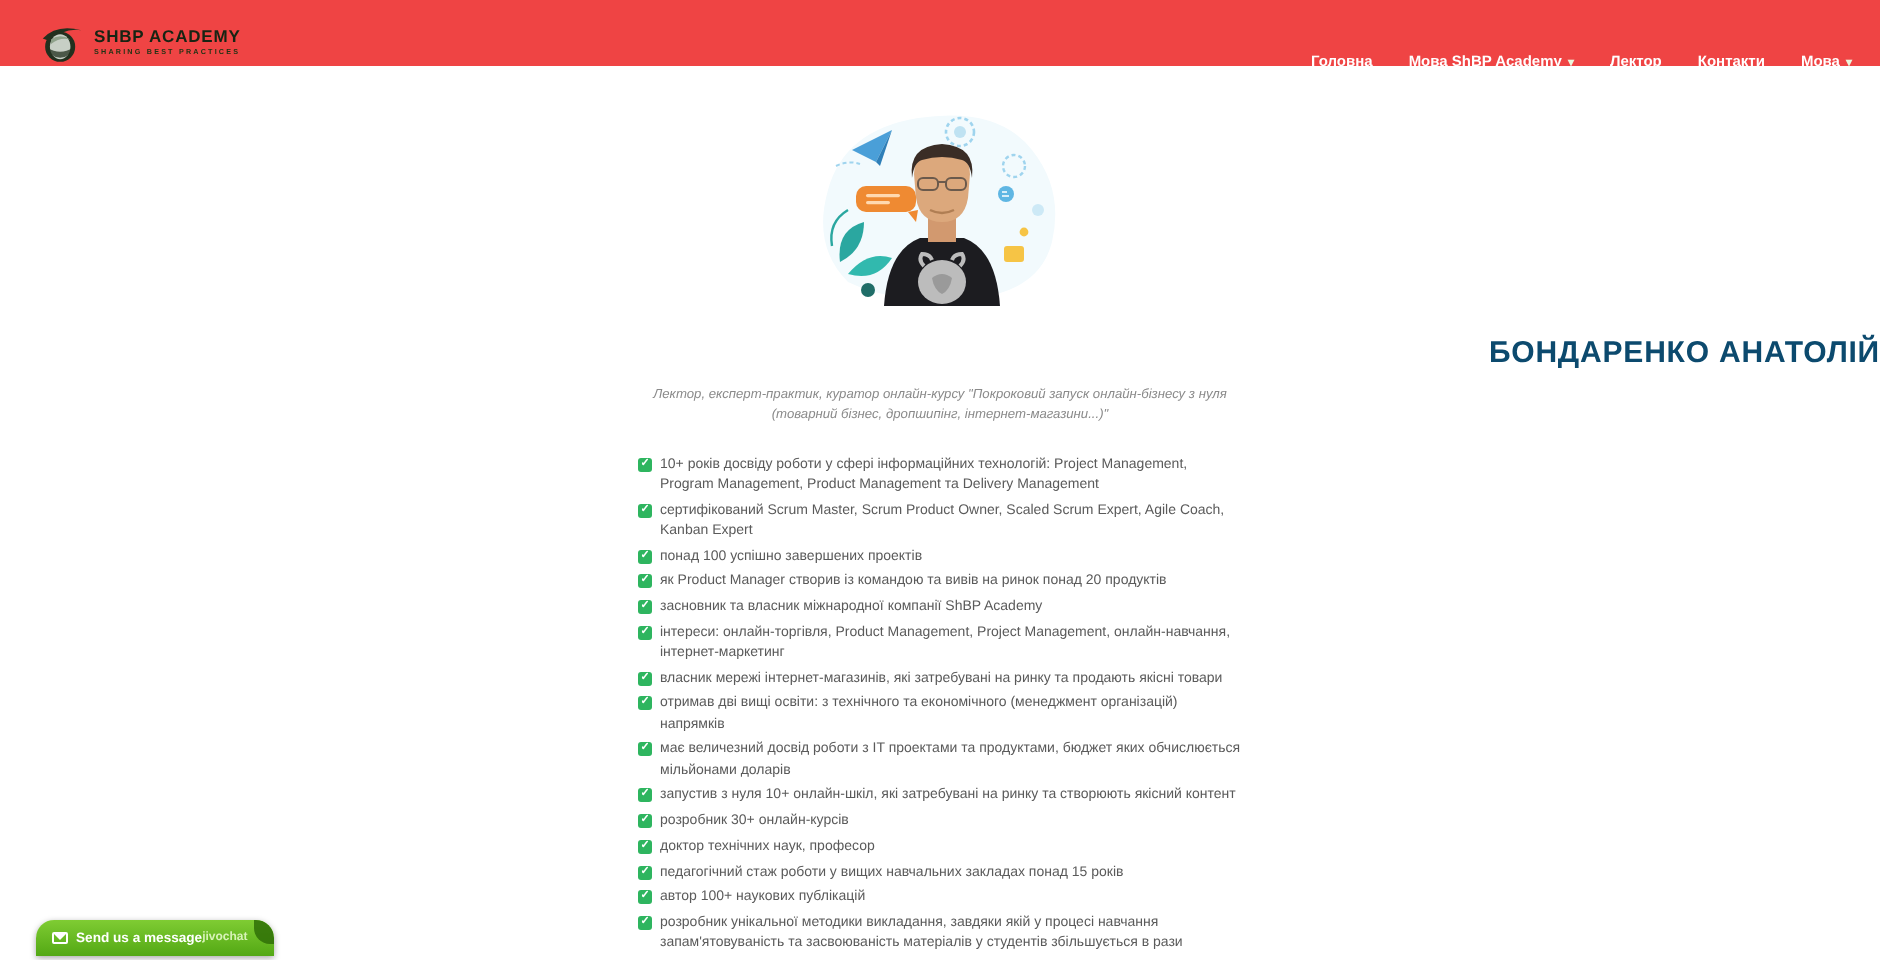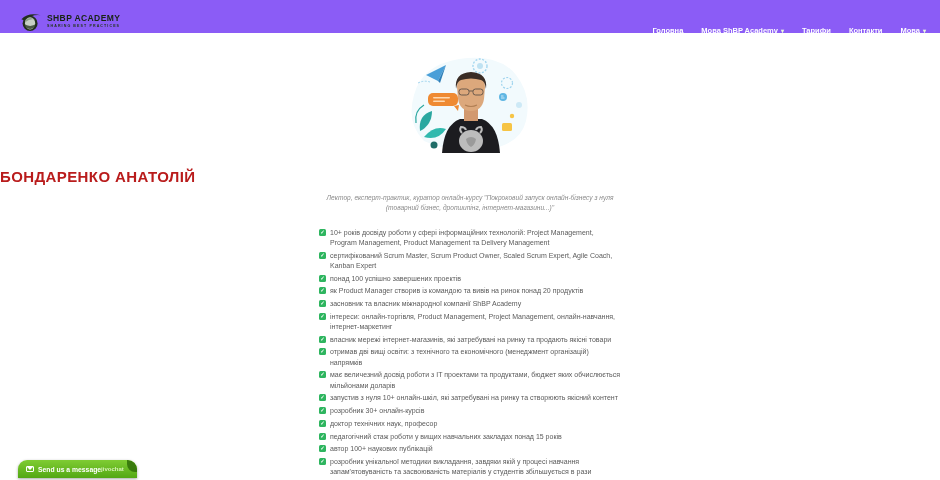--- a/index.html
+++ b/index.html
@@ -7,7 +7,7 @@
     font-family:"Liberation Sans", sans-serif; }
 
   
-  .header { height:33px; background:#8b5cf6; display:flex; 
+  .header { height:33px; background:#ef4444; display:flex; 
     justify-content:space-between; padding:10px 14px 0 20px; }
   .logo { display:flex; align-items:center; gap:5px; cursor:pointer; }
   .logo-icon { width:22px; height:22px; display:block; }

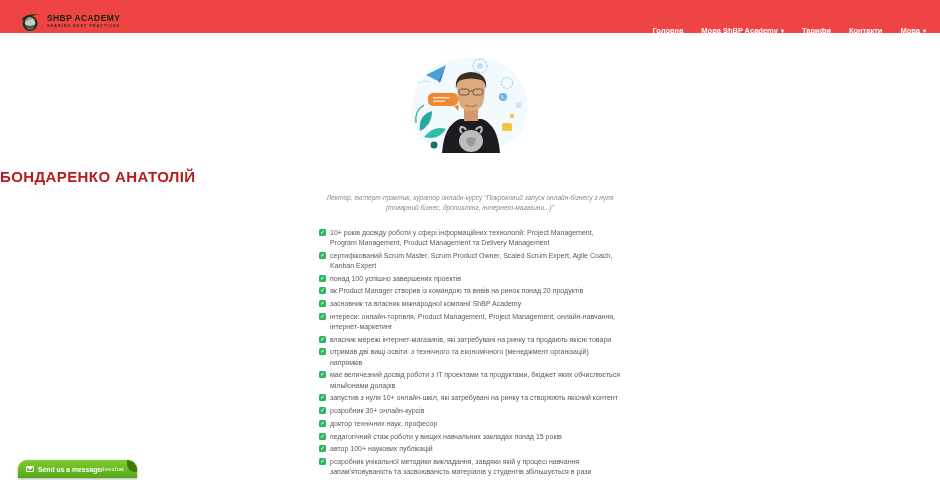--- a/index.html
+++ b/index.html
@@ -78,7 +78,7 @@
         <span class="caret">▾</span>
       </div>
       <div class="nav-item">
-        <span>Тарифи</span>
+        <span>Лектор</span>
       </div>
       <div class="nav-item">
         <span>Контакти</span>

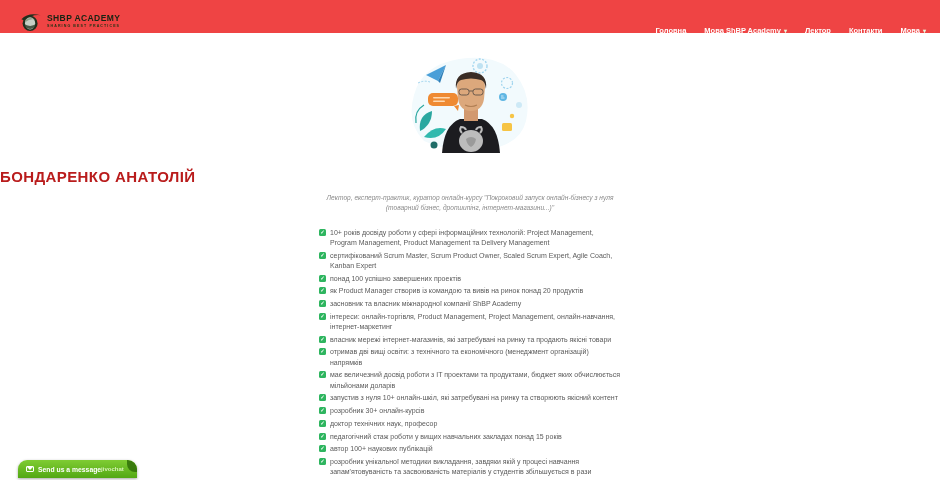--- a/index.html
+++ b/index.html
@@ -24,7 +24,7 @@
   .photo-wrap { width:132px; height:100px; margin:0 auto; position:relative; }
   .photo-svg { width:100%; height:100%; display:block; }
 
-  .name { text-align:left; font-size:15px; font-weight:bold; color:#b91c1c;
+  .name { text-align:right; font-size:15px; font-weight:bold; color:#0c4a6e;
     letter-spacing:.4px; margin-top:15px; }
   .subtitle { text-align:center; font-size:6.6px; font-style:italic; color:#8a8a8a;
     width:290px; margin:8px auto 0; line-height:1.5; }

